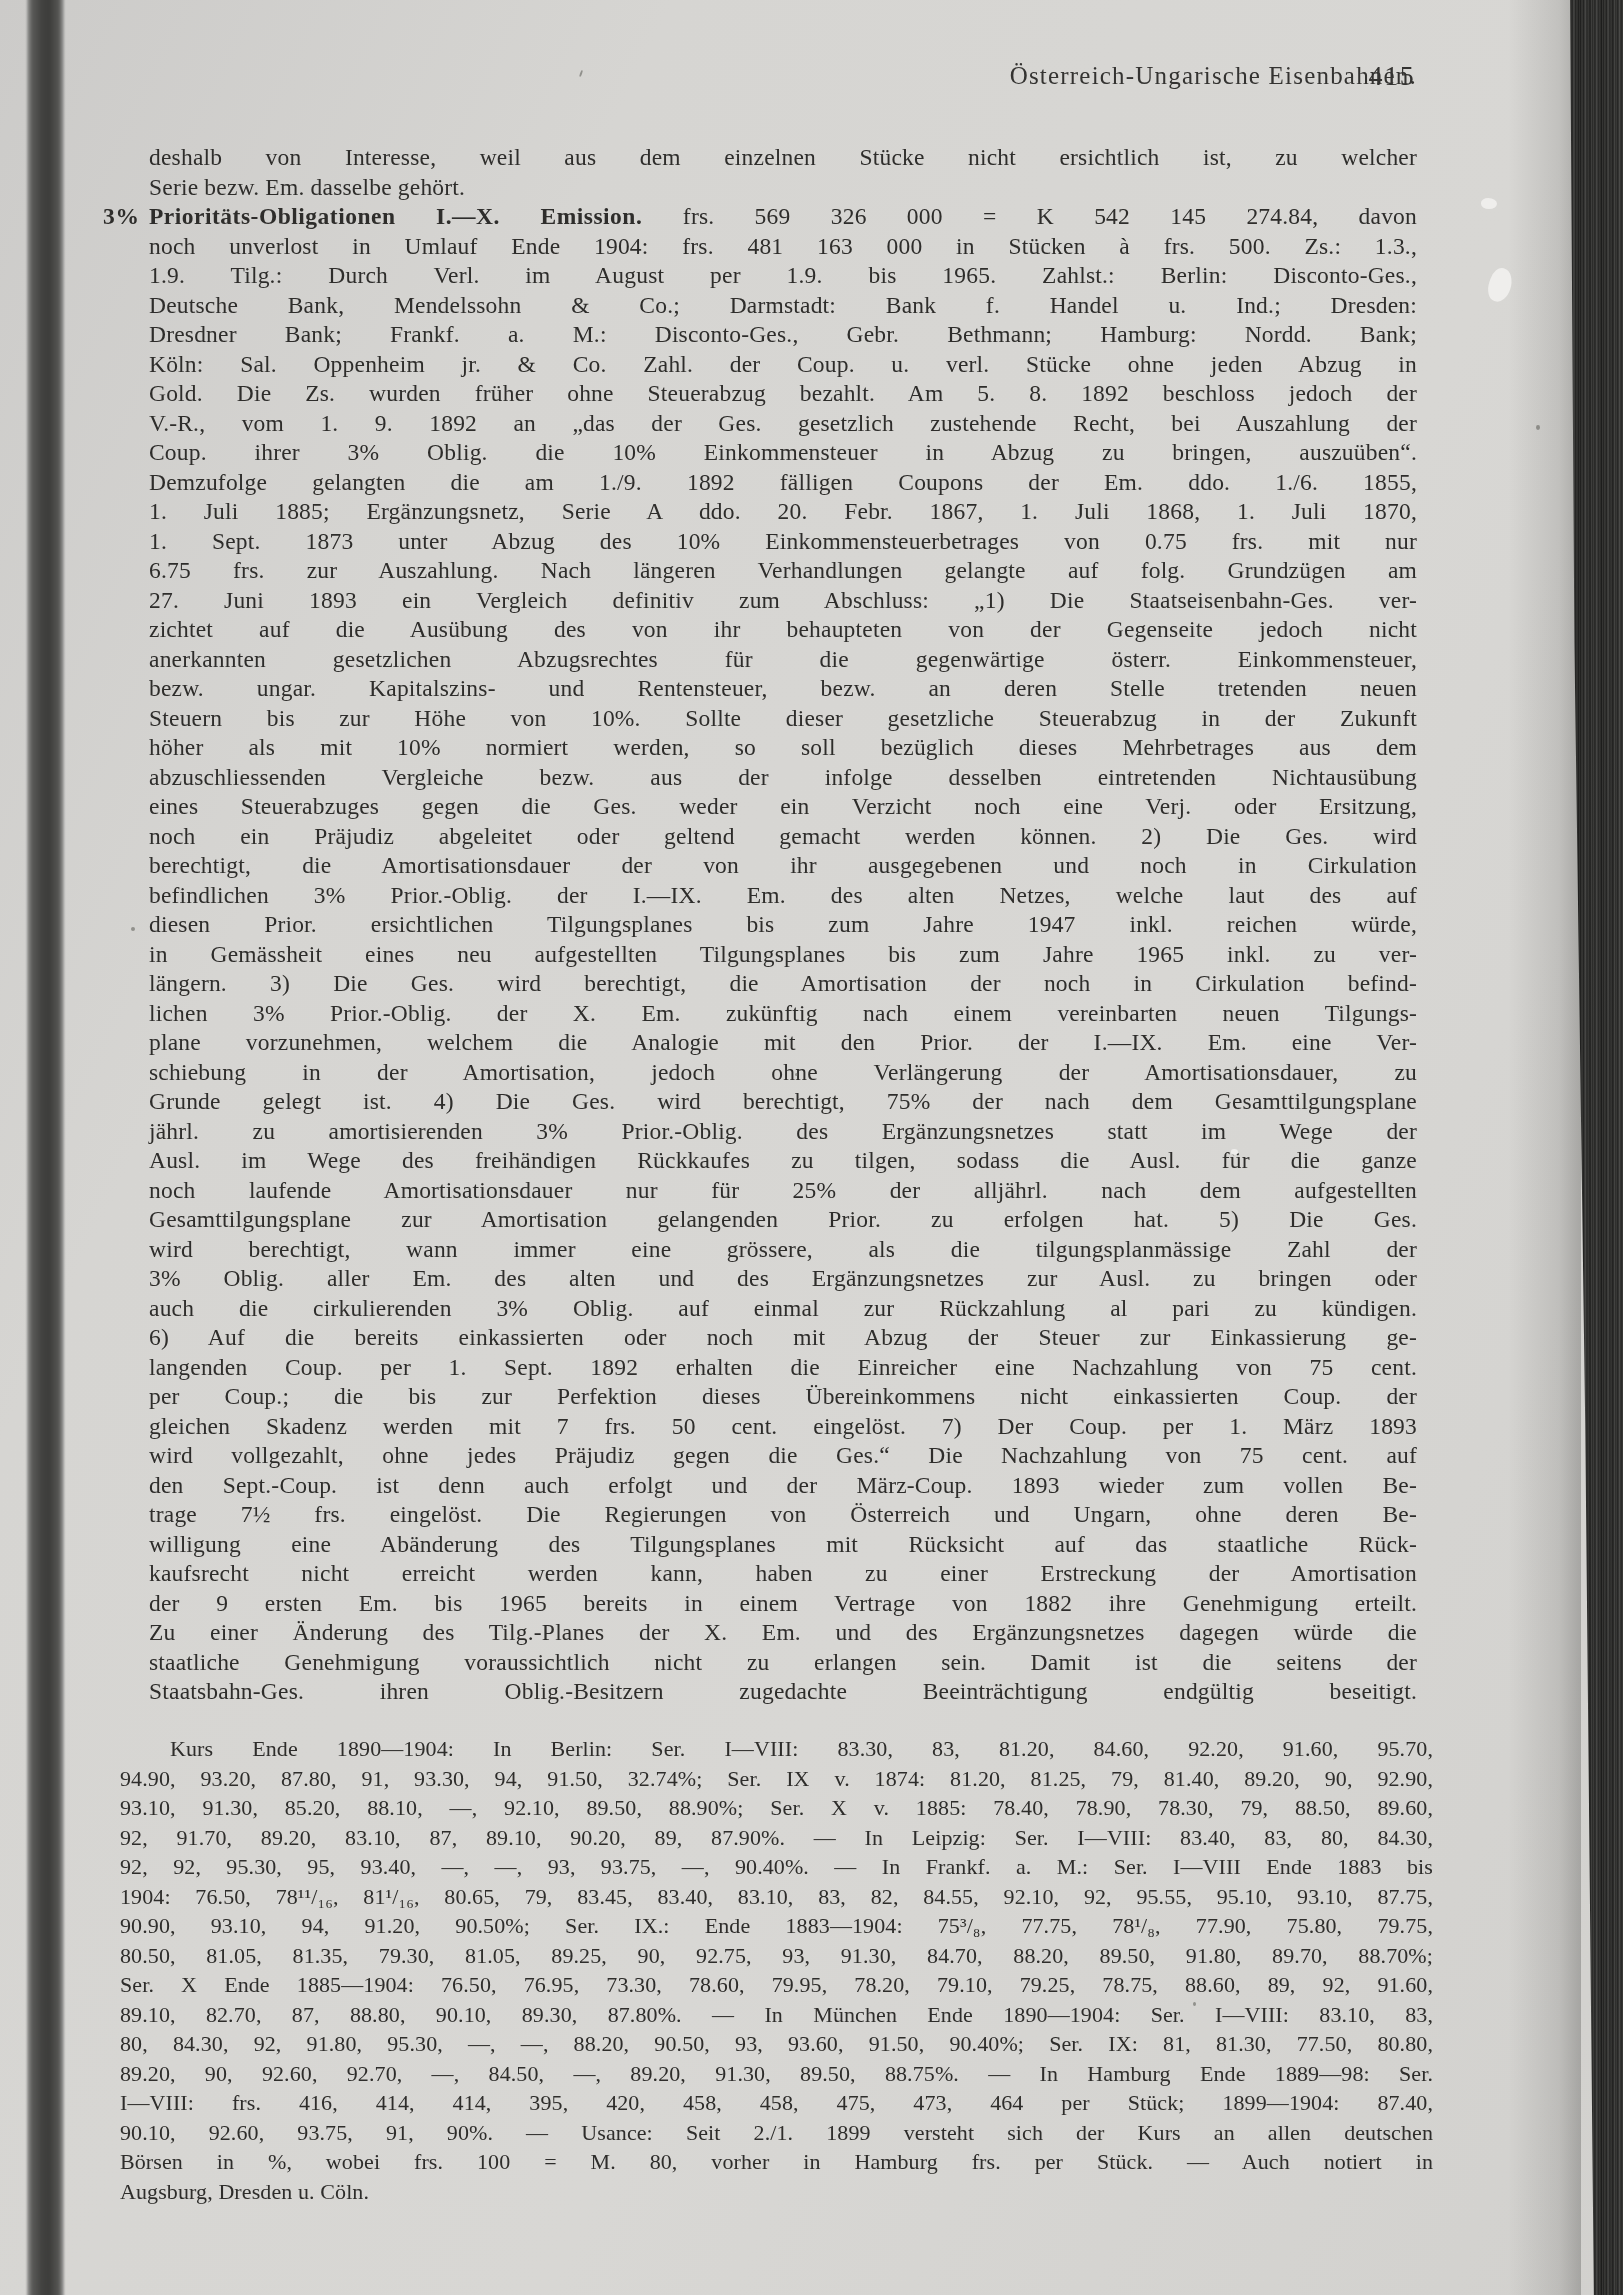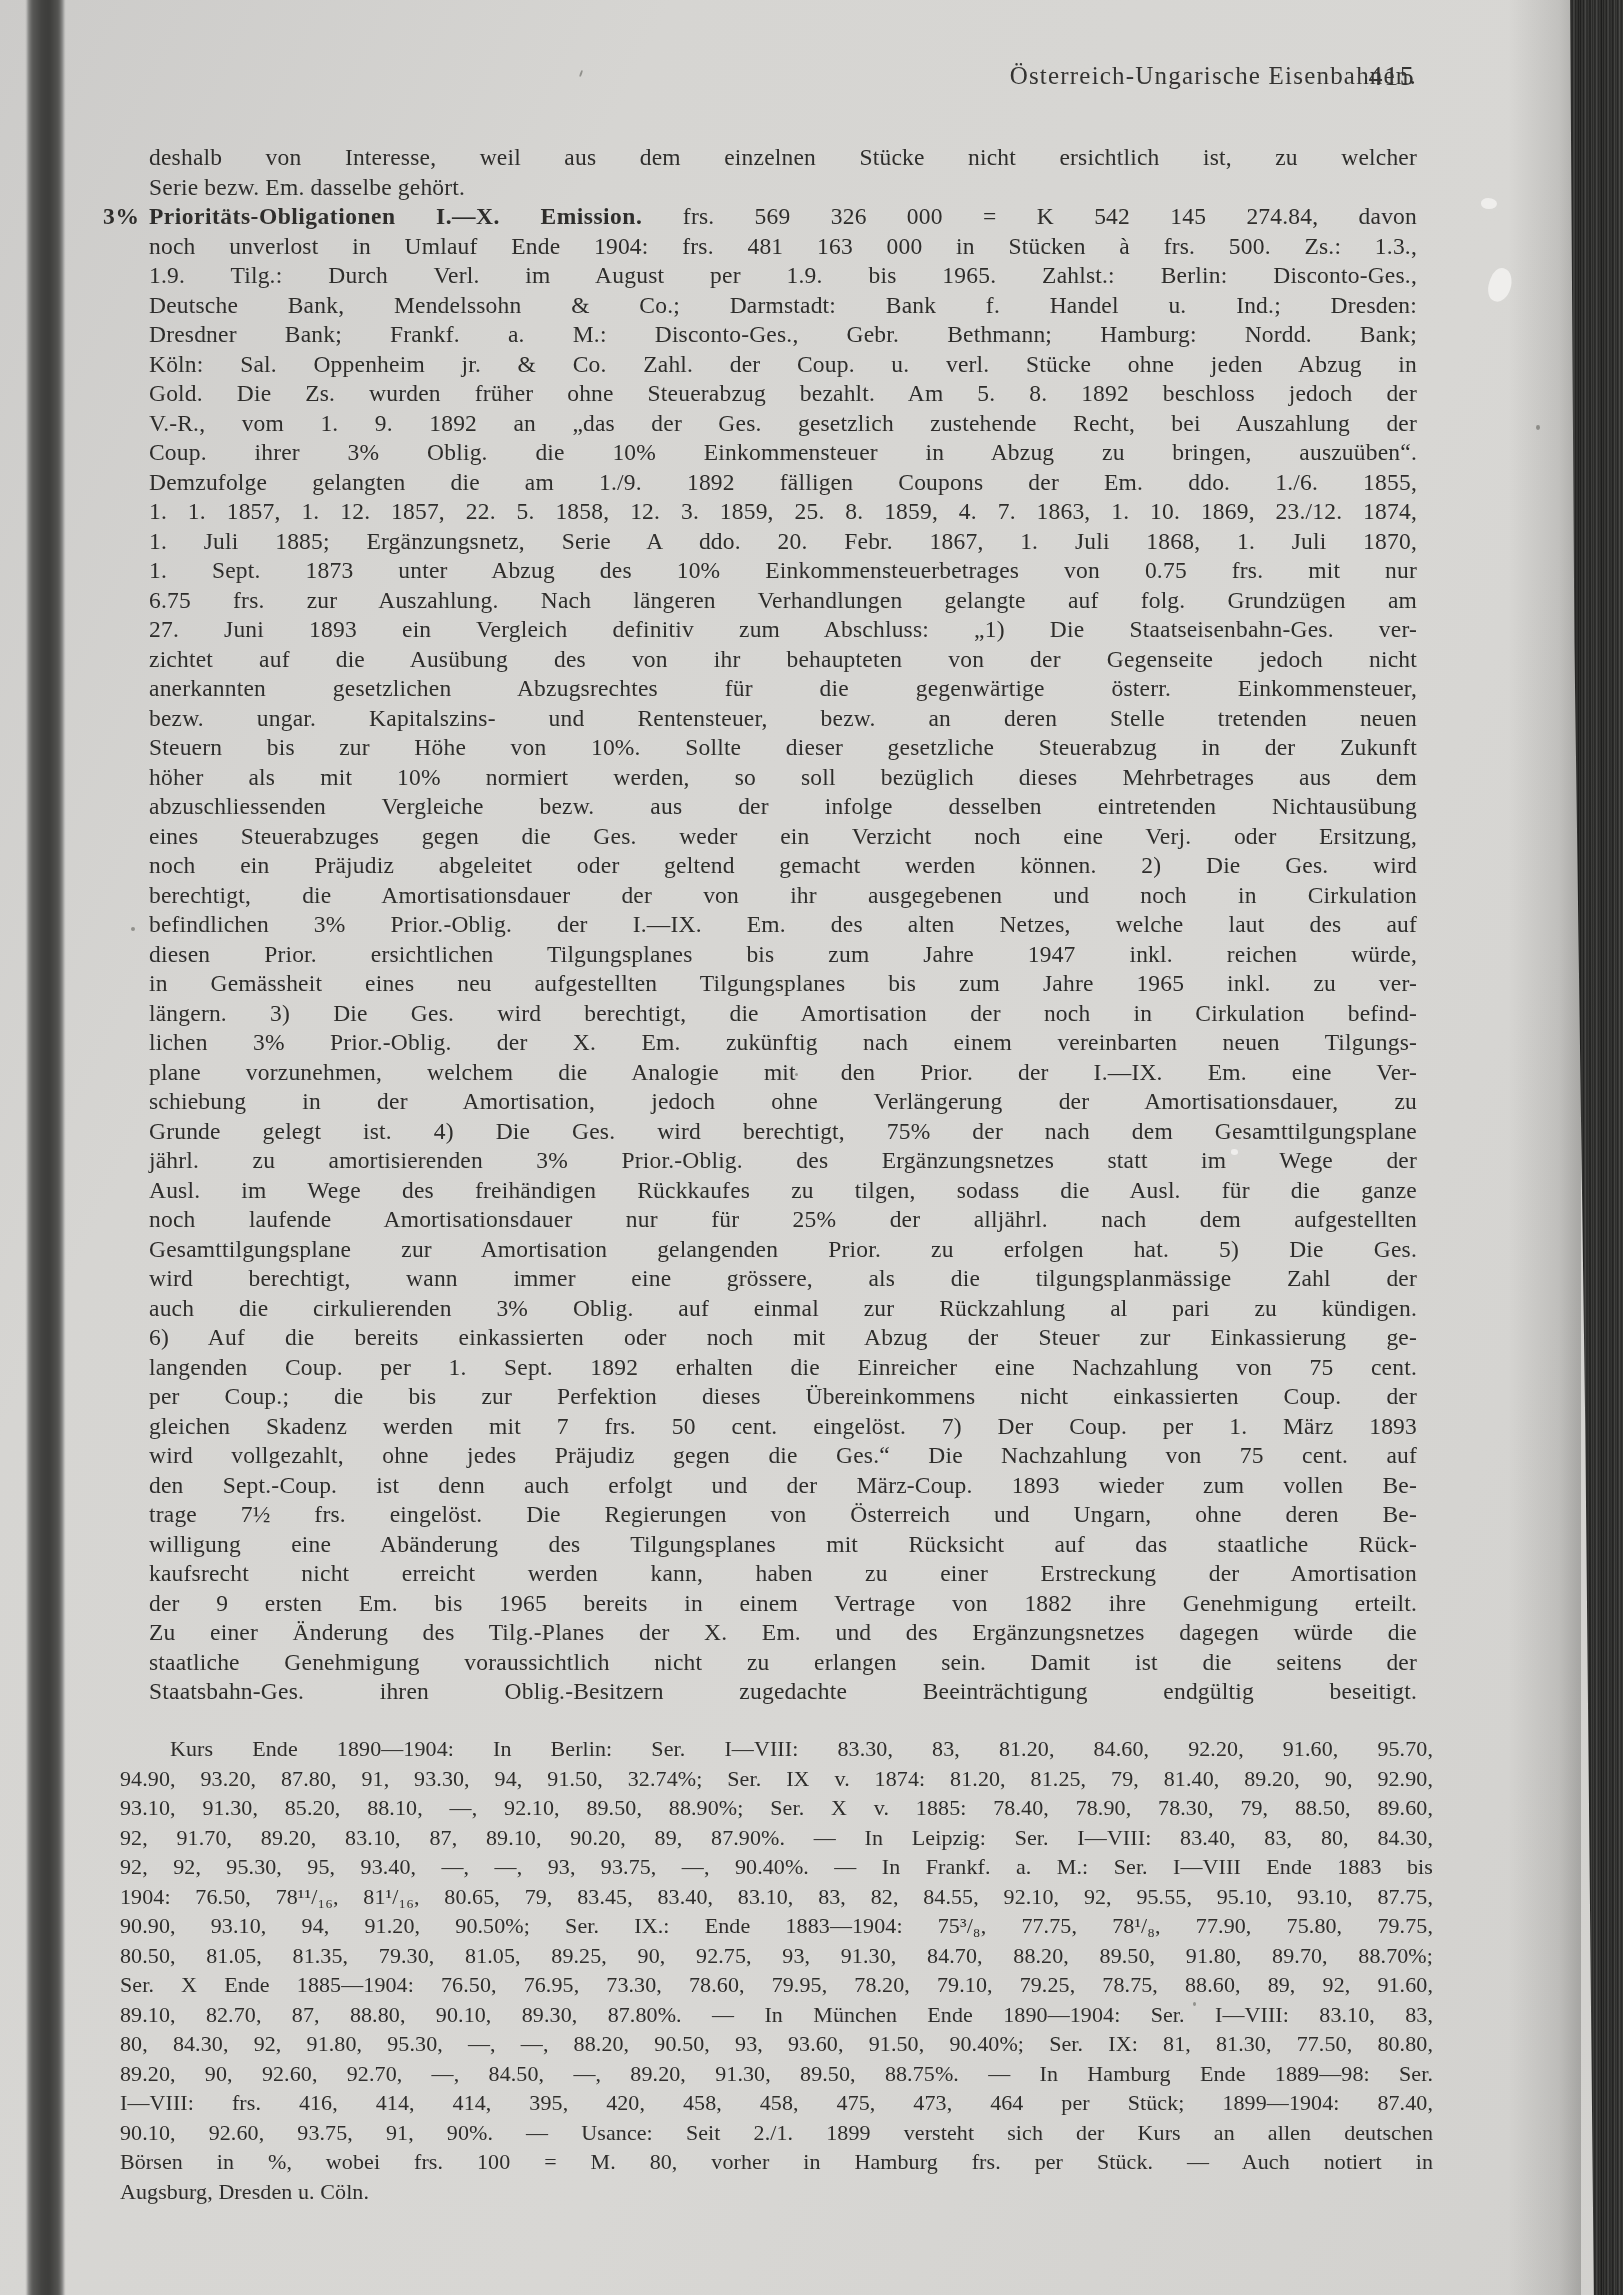--- a/index.html
+++ b/index.html
@@ -105,7 +105,6 @@
         <div class="line">V.-R., vom 1. 9. 1892 an „das der Ges. gesetzlich zustehende Recht, bei Auszahlung der</div>
         <div class="line">Coup. ihrer 3% Oblig. die 10% Einkommensteuer in Abzug zu bringen, auszuüben“.</div>
         <div class="line">Demzufolge gelangten die am 1./9. 1892 fälligen Coupons der Em. ddo. 1./6. 1855,</div>
-        <div class="line">1. 1. 1857, 1. 12. 1857, 22. 5. 1858, 12. 3. 1859, 25. 8. 1859, 4. 7. 1863, 1. 10. 1869, 23./12. 1874,</div>
         <div class="line">1. Juli 1885; Ergänzungsnetz, Serie A ddo. 20. Febr. 1867, 1. Juli 1868, 1. Juli 1870,</div>
         <div class="line">1. Sept. 1873 unter Abzug des 10% Einkommensteuerbetrages von 0.75 frs. mit nur</div>
         <div class="line">6.75 frs. zur Auszahlung.  Nach längeren Verhandlungen gelangte auf folg. Grundzügen am</div>

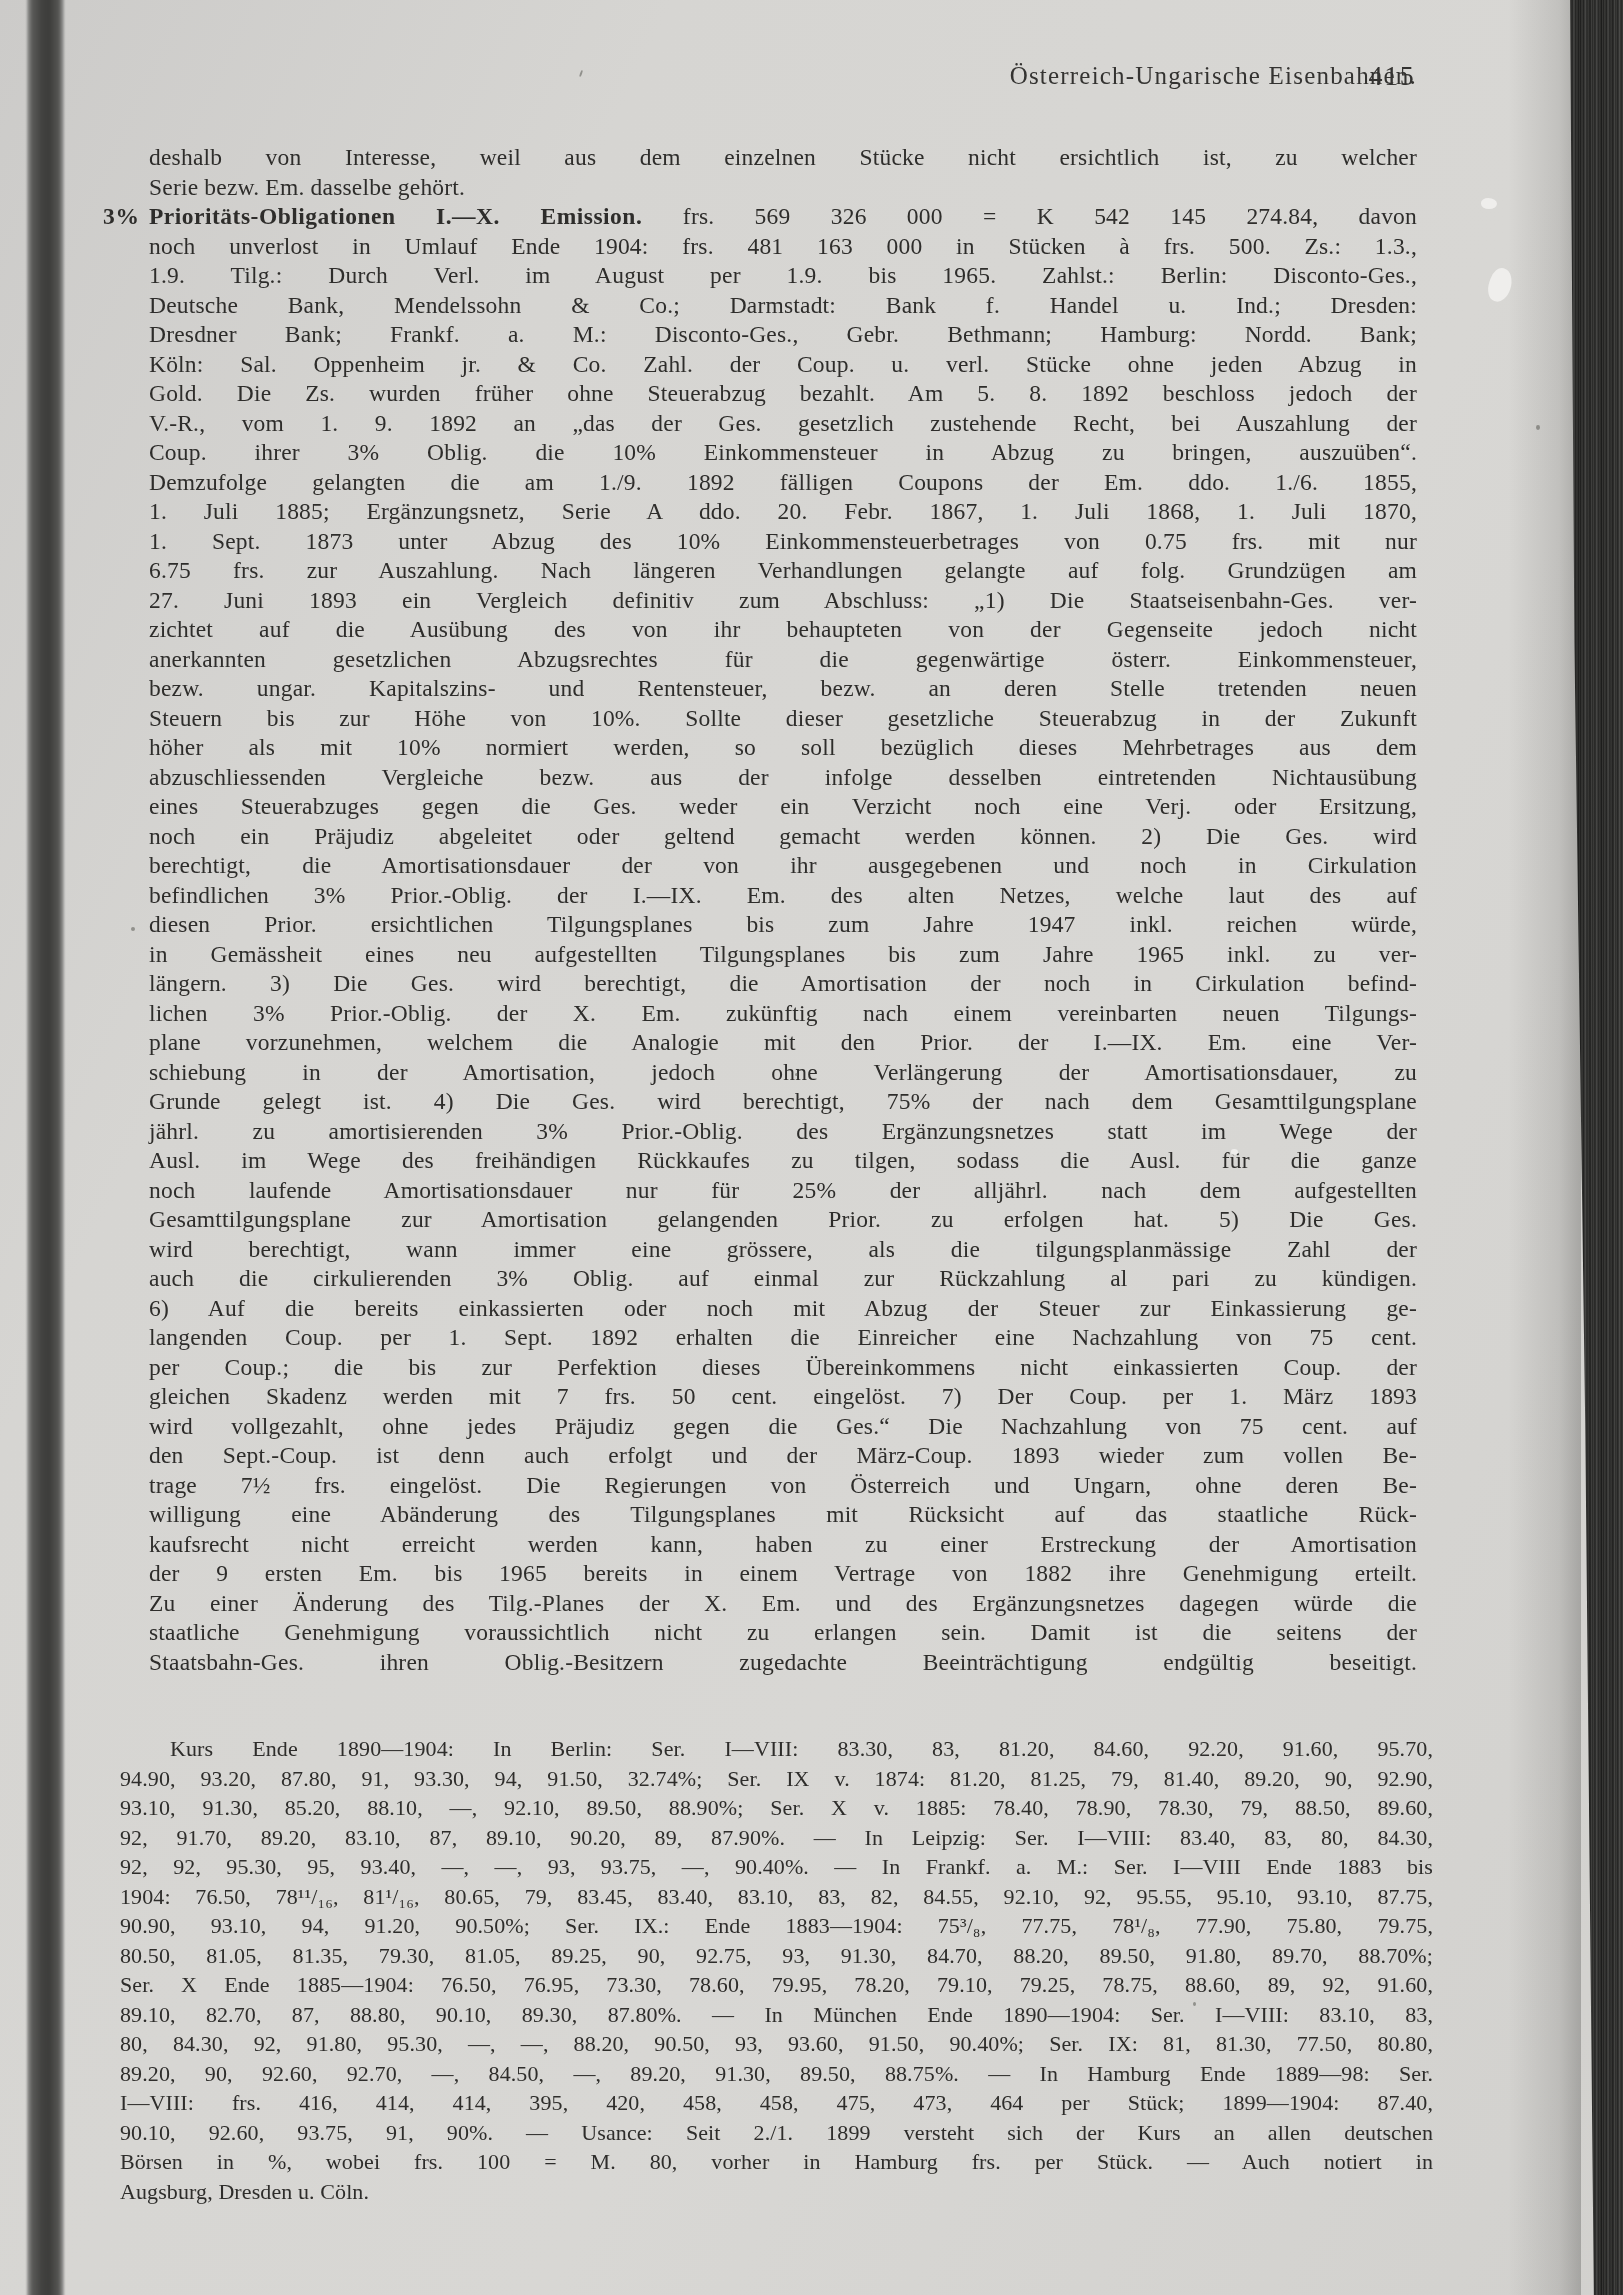--- a/index.html
+++ b/index.html
@@ -131,6 +131,7 @@
         <div class="line">noch laufende Amortisationsdauer nur für 25% der alljährl. nach dem aufgestellten</div>
         <div class="line">Gesamttilgungsplane zur Amortisation gelangenden Prior. zu erfolgen hat.  5) Die Ges.</div>
         <div class="line">wird berechtigt, wann immer eine grössere, als die tilgungsplanmässige Zahl der</div>
+        <div class="line">3% Oblig. aller Em. des alten und des Ergänzungsnetzes zur Ausl. zu bringen oder</div>
         <div class="line">auch die cirkulierenden 3% Oblig. auf einmal zur Rückzahlung al pari zu kündigen.</div>
         <div class="line">6) Auf die bereits einkassierten oder noch mit Abzug der Steuer zur Einkassierung ge-</div>
         <div class="line">langenden Coup. per 1. Sept. 1892 erhalten die Einreicher eine Nachzahlung von 75 cent.</div>

